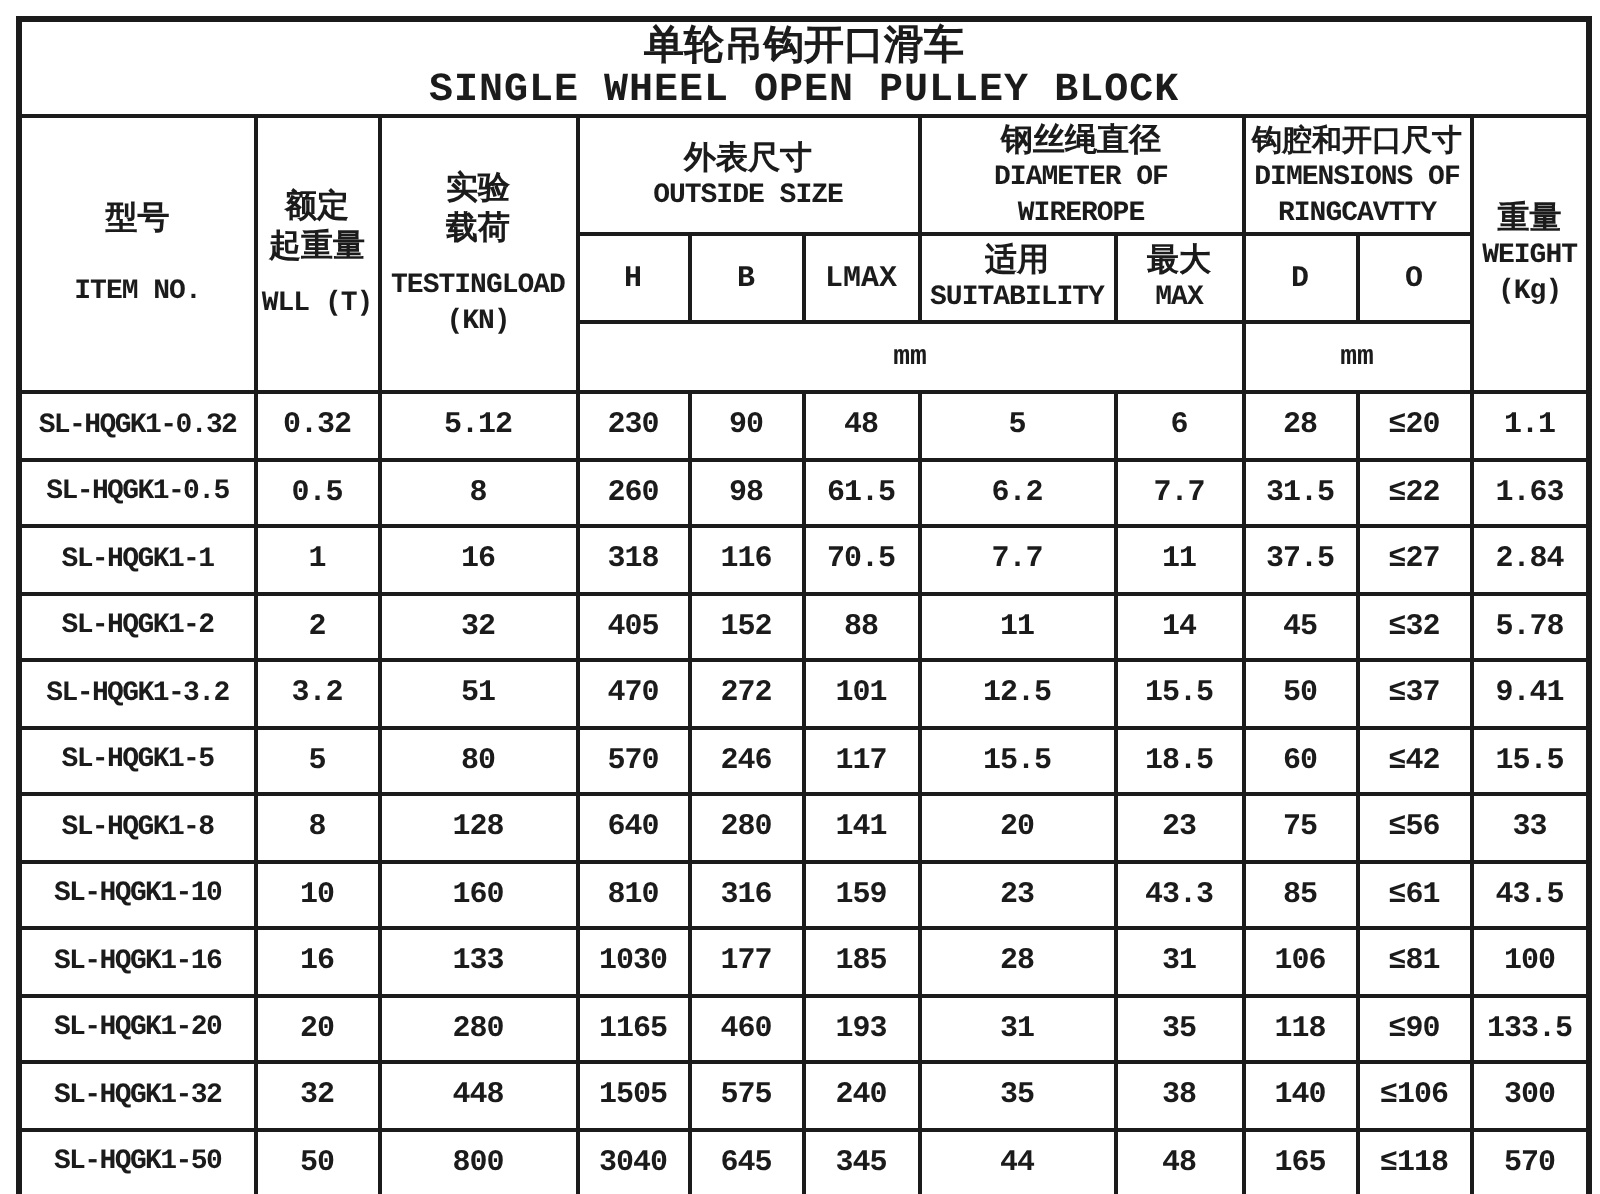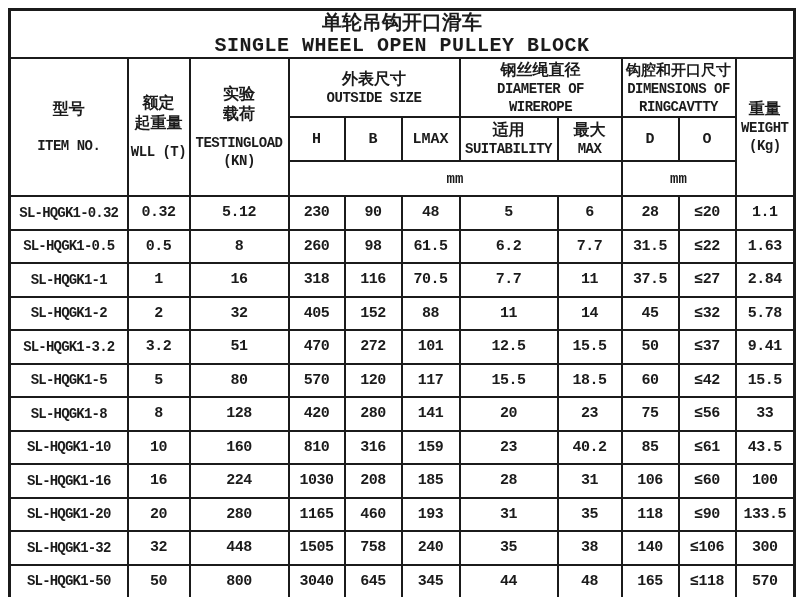--- a/index.html
+++ b/index.html
@@ -239,7 +239,7 @@
           <td>5</td>
           <td>80</td>
           <td>570</td>
-          <td>120</td>
+          <td>246</td>
           <td>117</td>
           <td>15.5</td>
           <td>18.5</td>

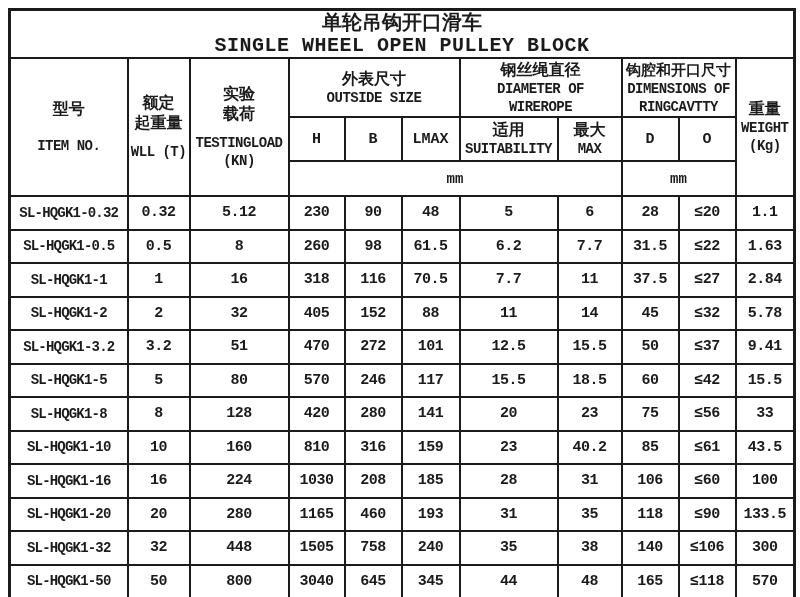--- a/index.html
+++ b/index.html
@@ -251,7 +251,7 @@
           <td class="c-item">SL-HQGK1-8</td>
           <td>8</td>
           <td>128</td>
-          <td>420</td>
+          <td>640</td>
           <td>280</td>
           <td>141</td>
           <td>20</td>

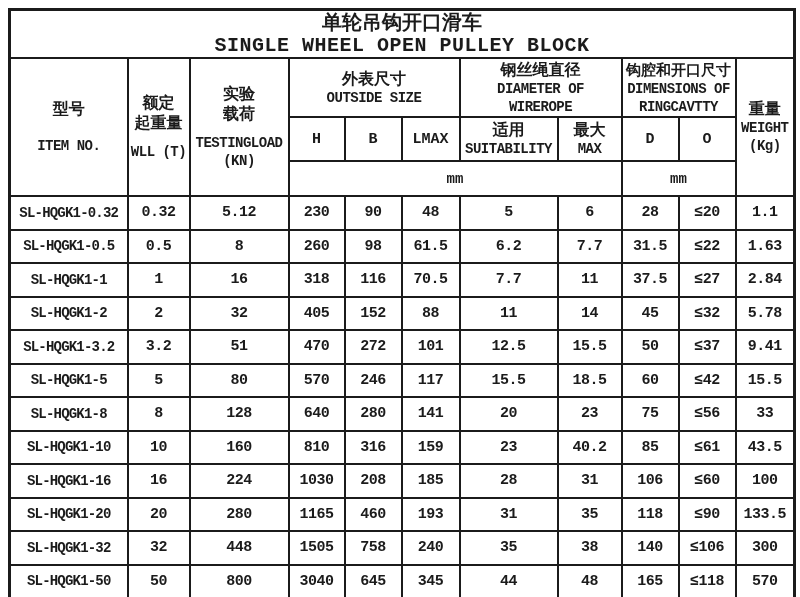--- a/index.html
+++ b/index.html
@@ -268,7 +268,7 @@
           <td>316</td>
           <td>159</td>
           <td>23</td>
-          <td>40.2</td>
+          <td>43.3</td>
           <td>85</td>
           <td>≤61</td>
           <td>43.5</td>

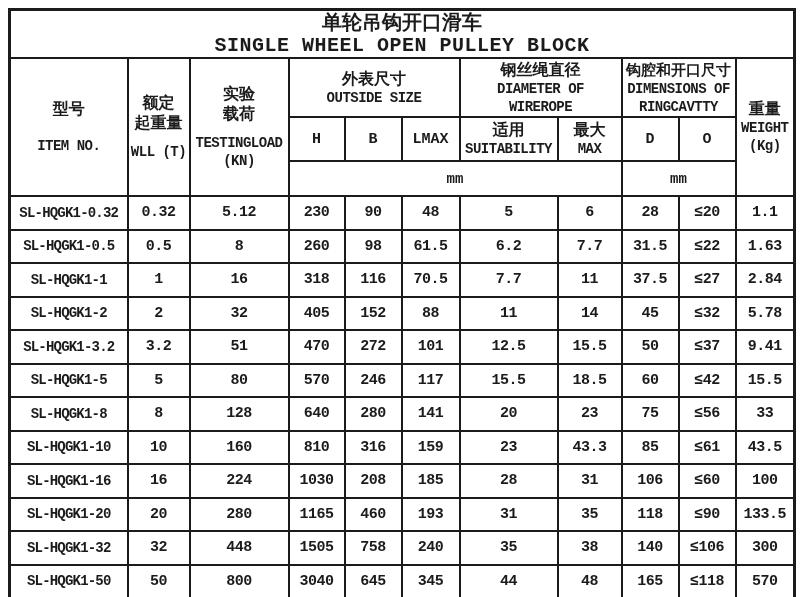--- a/index.html
+++ b/index.html
@@ -276,7 +276,7 @@
         <tr>
           <td class="c-item">SL-HQGK1-16</td>
           <td>16</td>
-          <td>224</td>
+          <td>133</td>
           <td>1030</td>
           <td>208</td>
           <td>185</td>

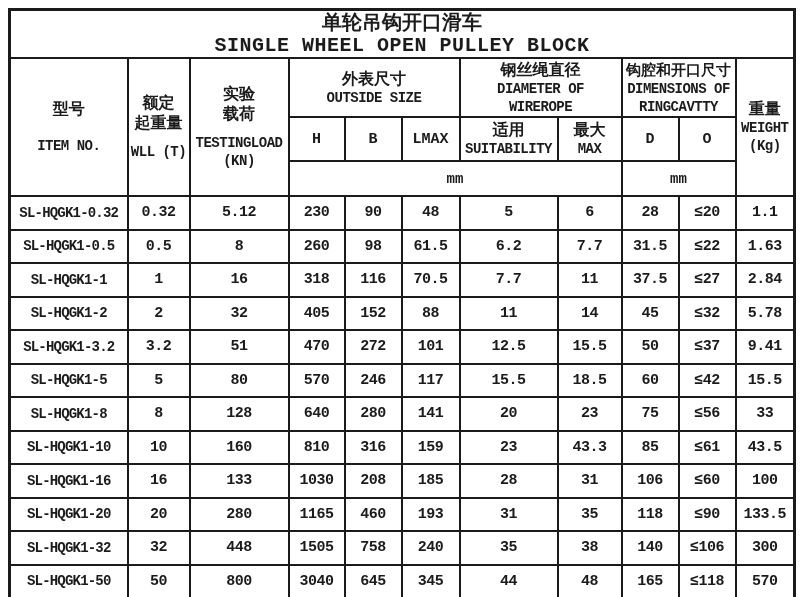--- a/index.html
+++ b/index.html
@@ -278,7 +278,7 @@
           <td>16</td>
           <td>133</td>
           <td>1030</td>
-          <td>208</td>
+          <td>177</td>
           <td>185</td>
           <td>28</td>
           <td>31</td>

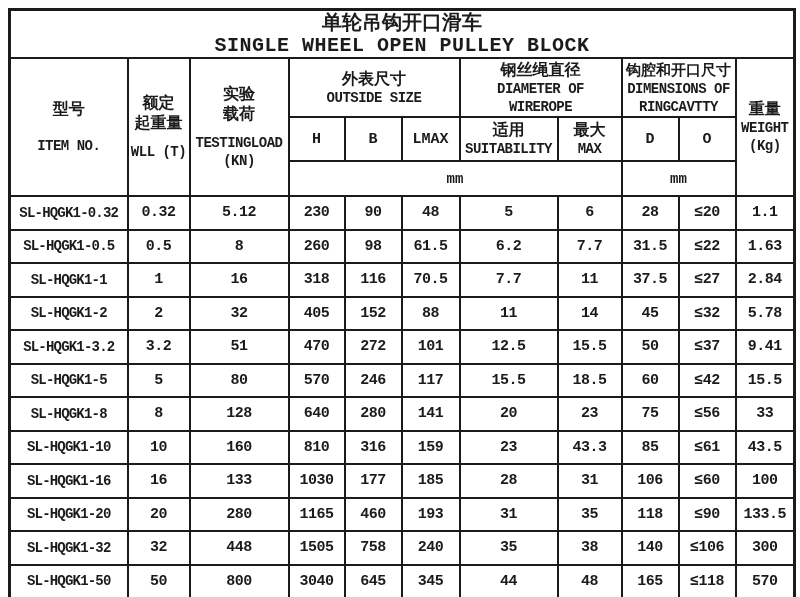--- a/index.html
+++ b/index.html
@@ -283,7 +283,7 @@
           <td>28</td>
           <td>31</td>
           <td>106</td>
-          <td>≤60</td>
+          <td>≤81</td>
           <td>100</td>
         </tr>
         <tr>

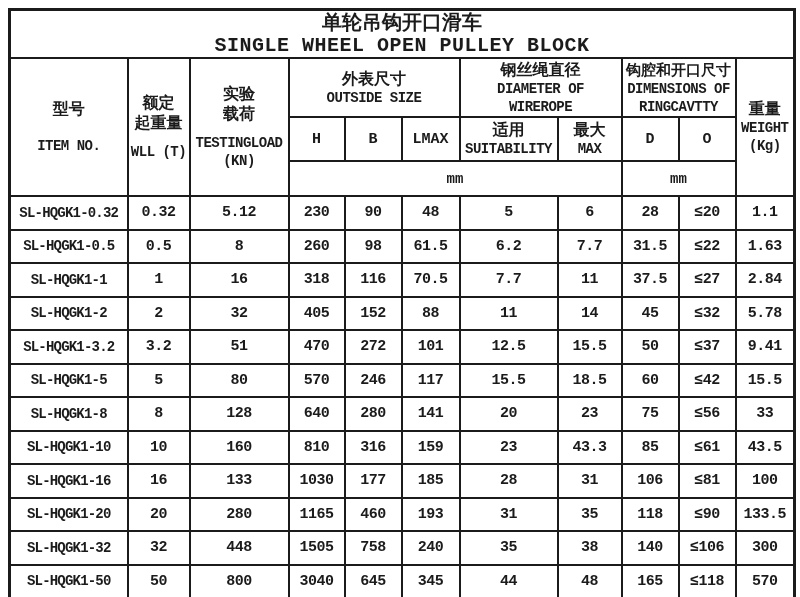--- a/index.html
+++ b/index.html
@@ -304,7 +304,7 @@
           <td>32</td>
           <td>448</td>
           <td>1505</td>
-          <td>758</td>
+          <td>575</td>
           <td>240</td>
           <td>35</td>
           <td>38</td>

